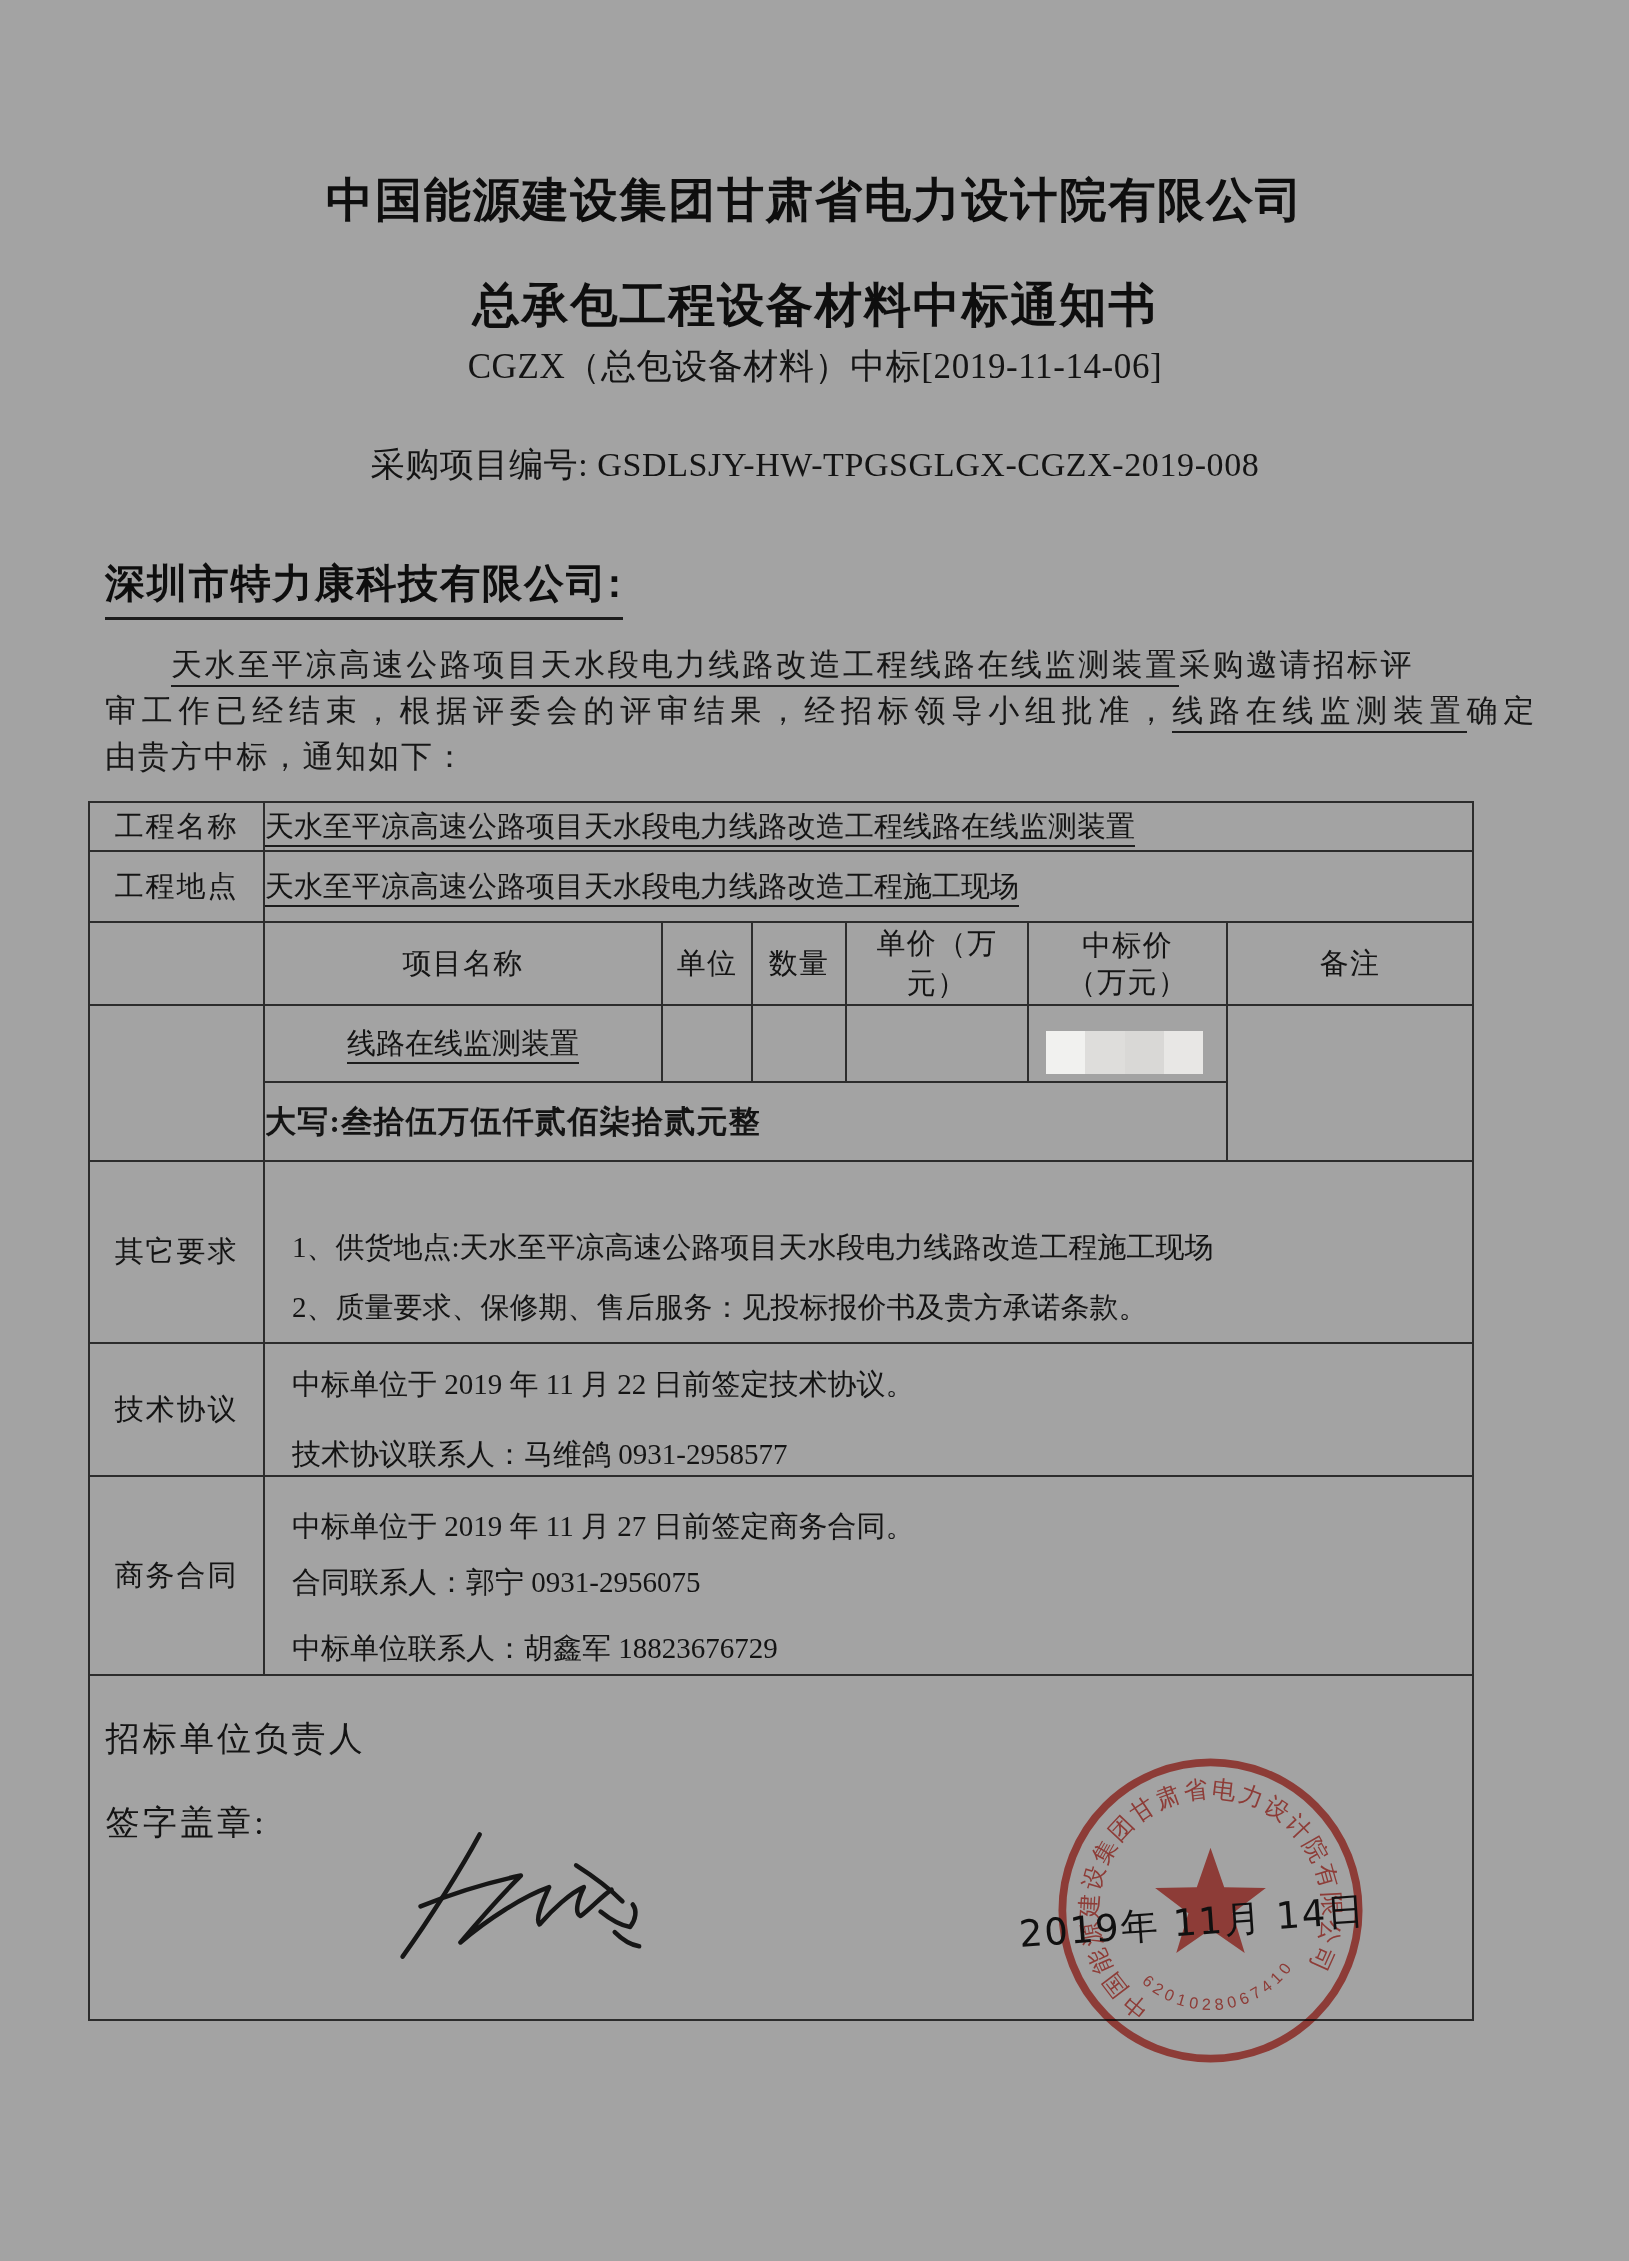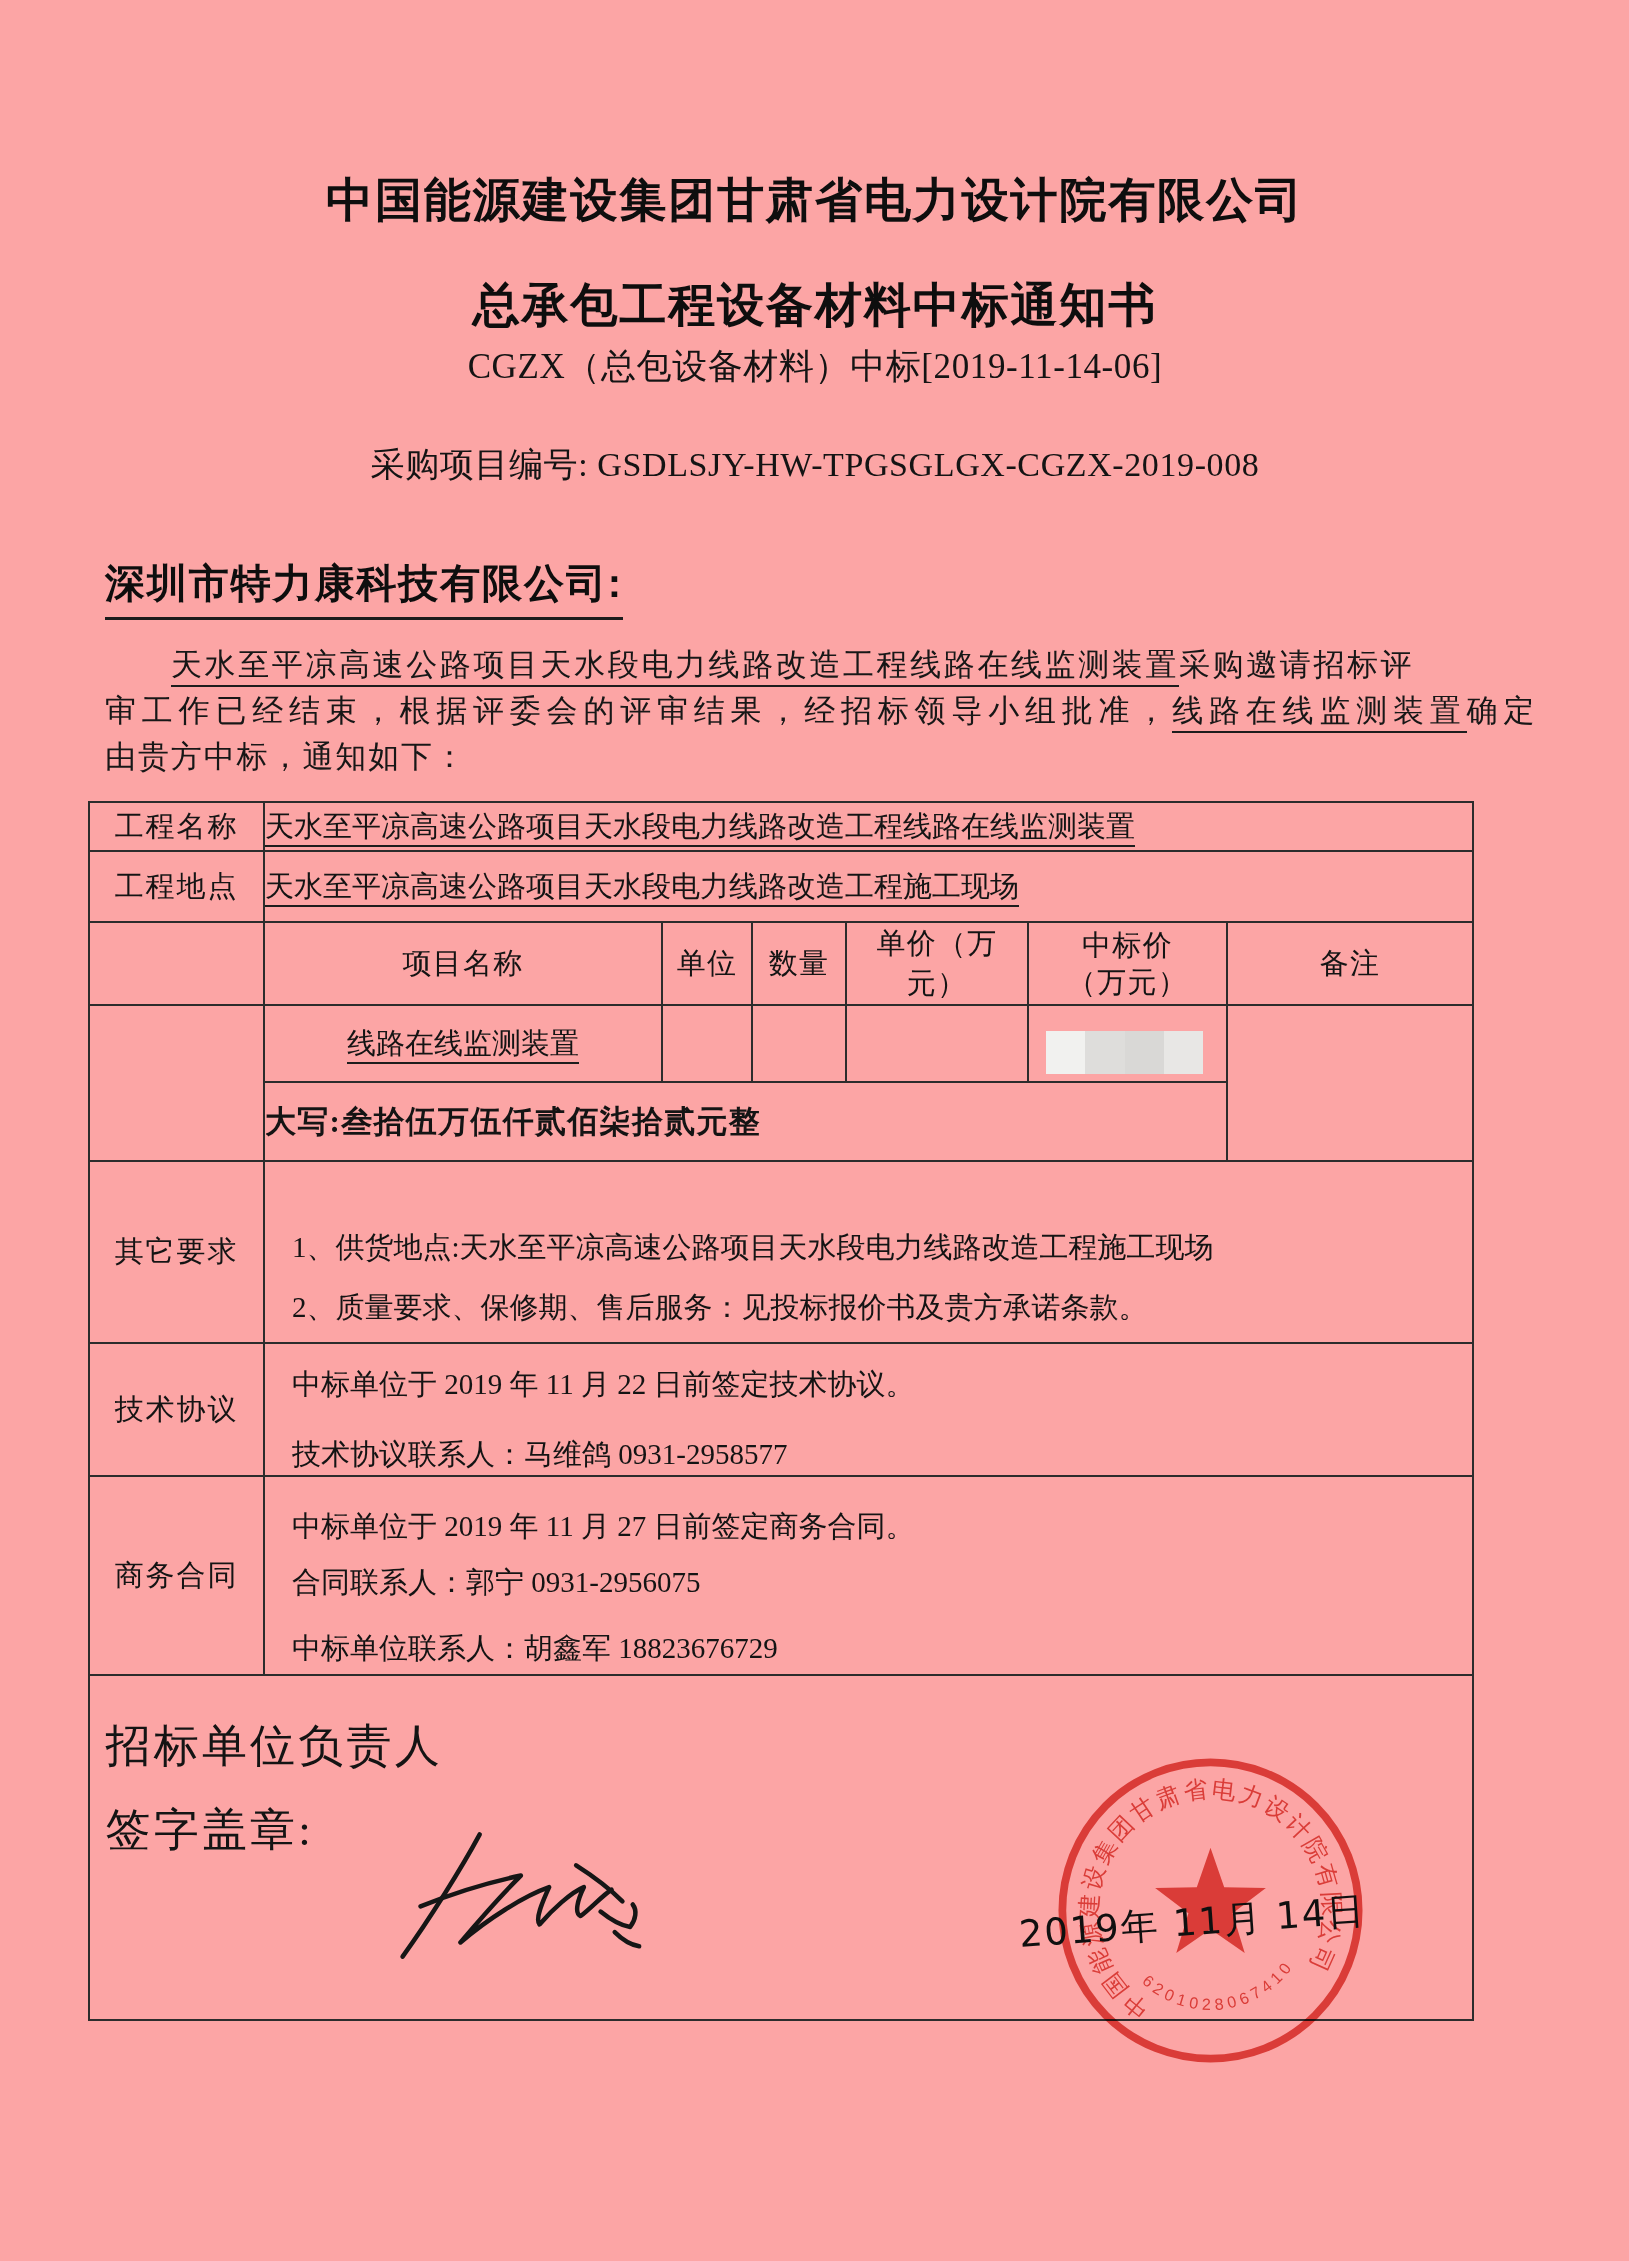--- a/index.html
+++ b/index.html
@@ -5,7 +5,7 @@
   html,body{margin:0;padding:0;background:#e9e9e7;}
   .page{
     position:relative;width:1630px;height:2261px;margin:0 auto;
-    background:#fca5a5;overflow:hidden;
+    background:#a3a3a3;overflow:hidden;
     font-family:"Liberation Serif","DejaVu Serif",serif;color:#141414;
   }
   

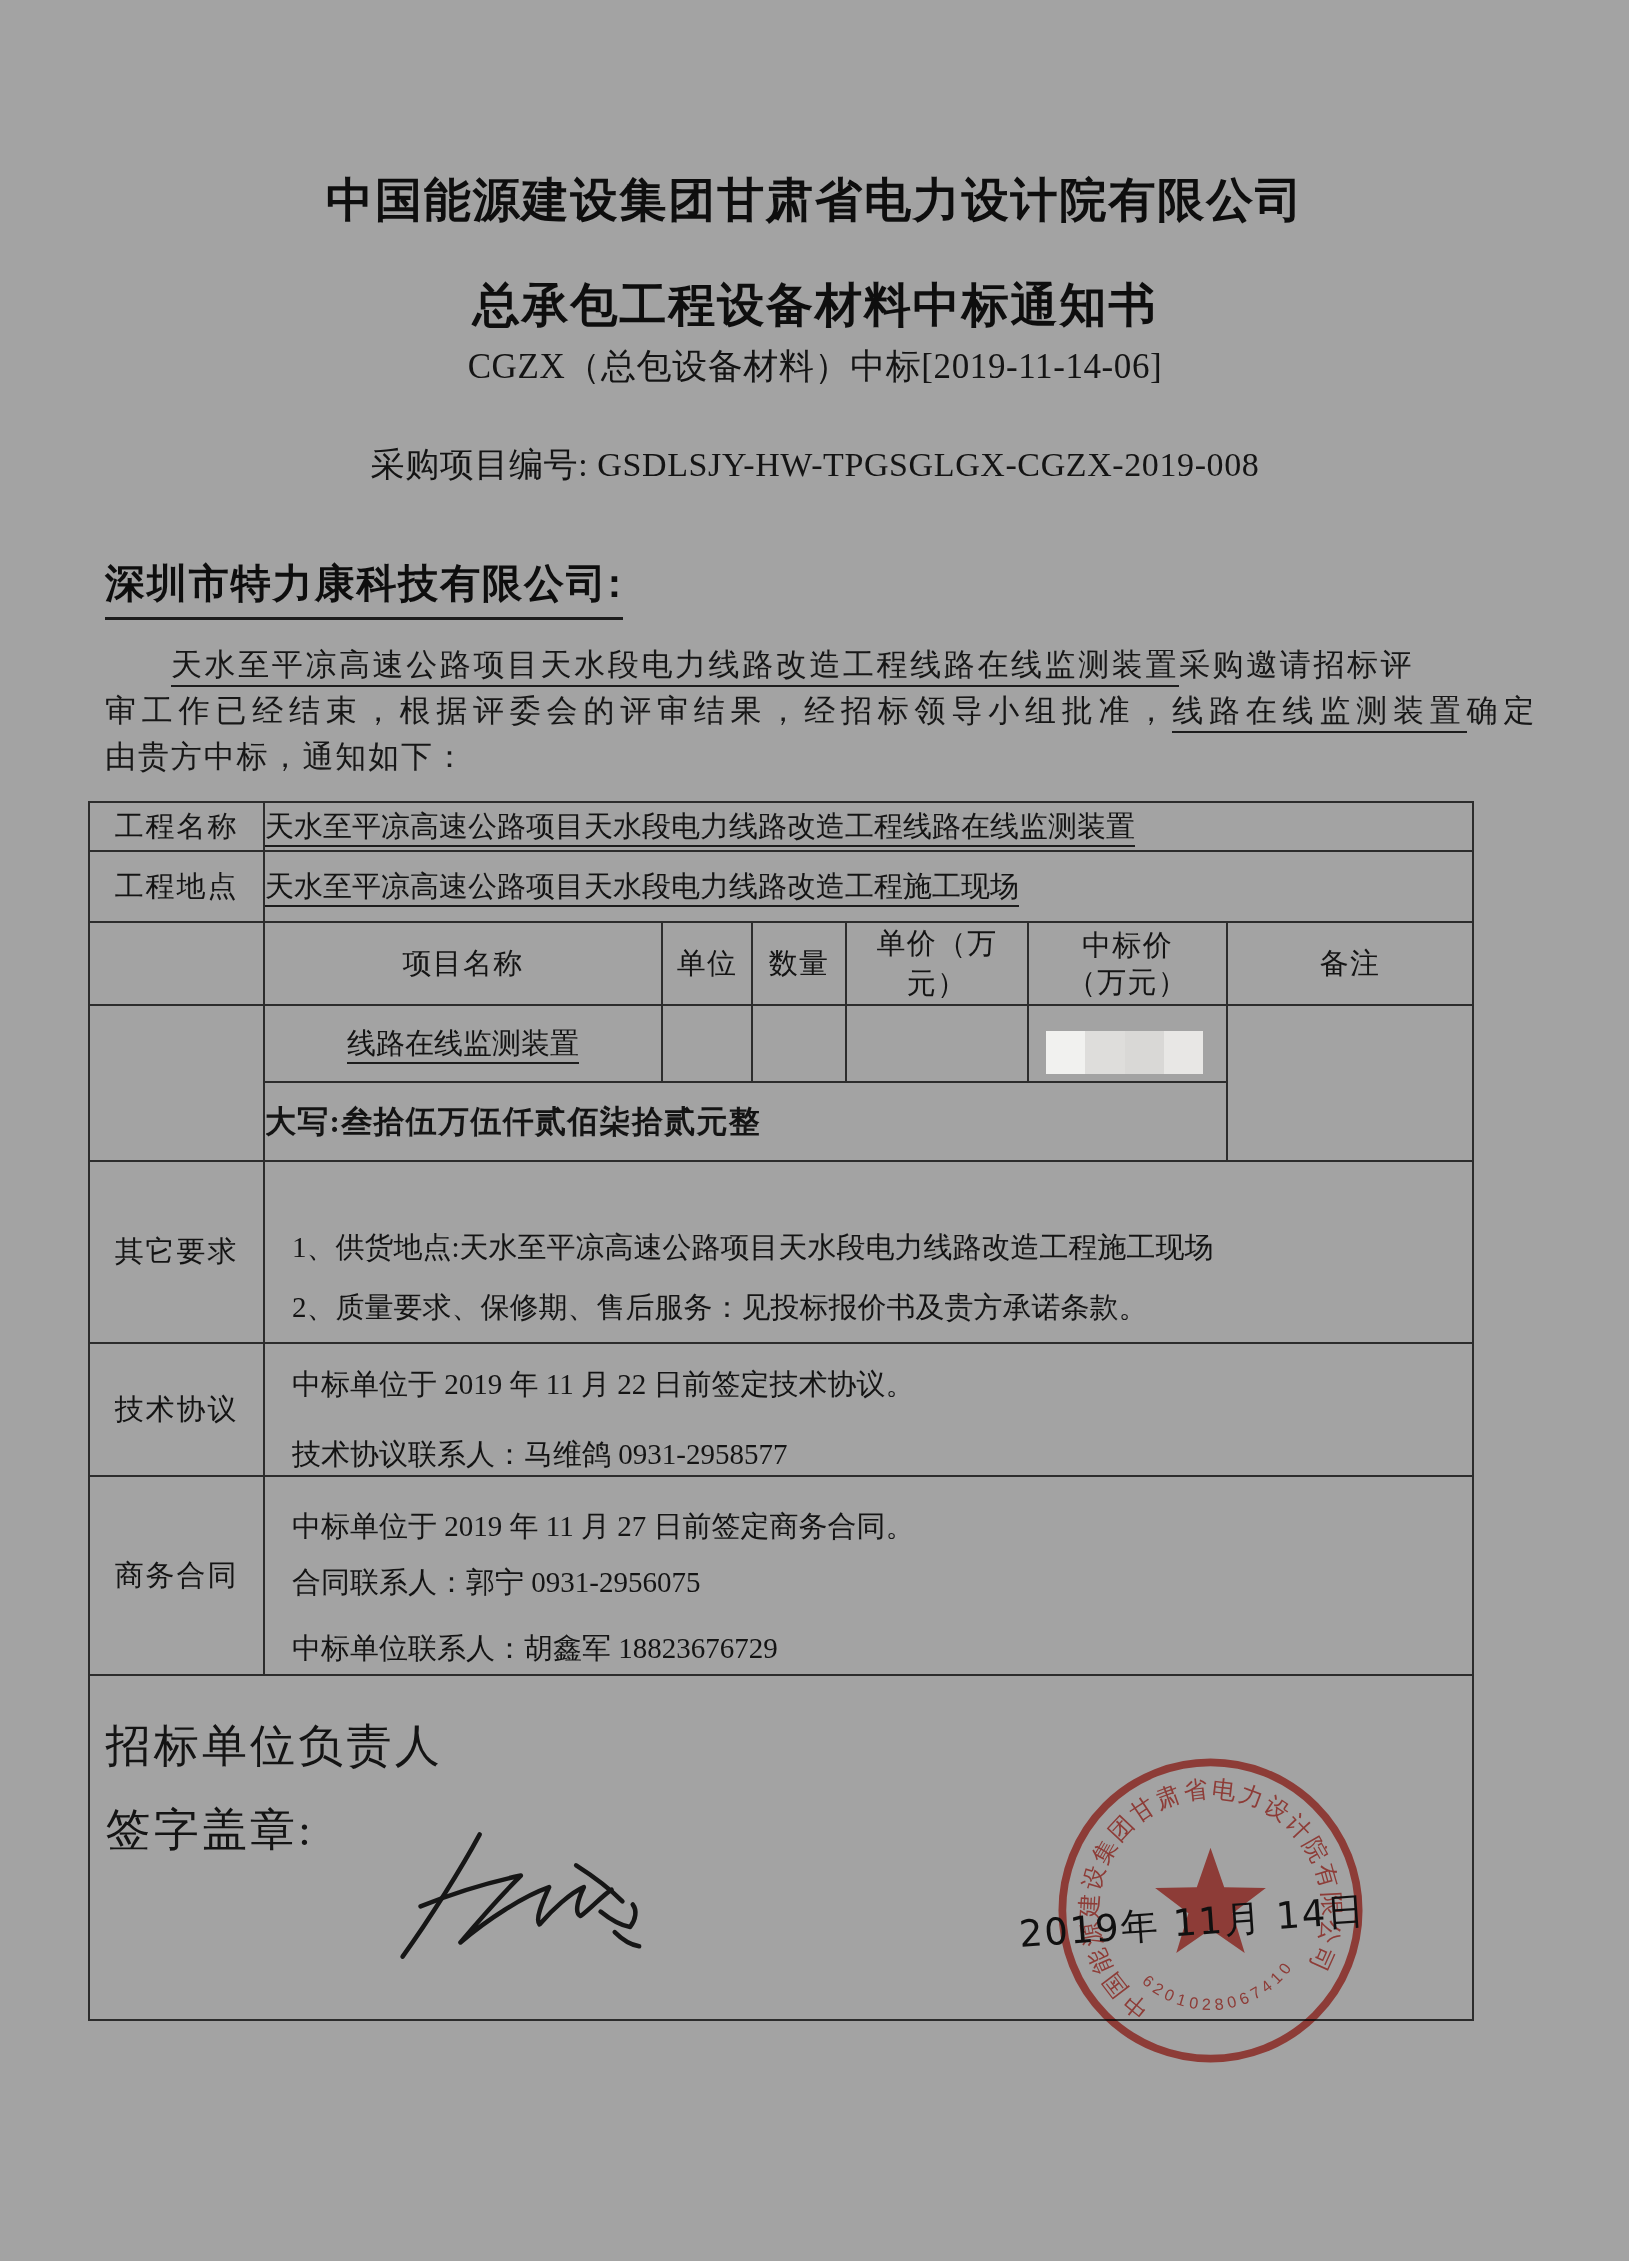--- a/index.html
+++ b/index.html
@@ -57,7 +57,7 @@
   .biz  .ln1{margin-top:23px;} .biz .ln2{margin-top:20.6px;} .biz .ln3{margin-top:30px;}
   
   .footer-cell{position:relative;vertical-align:top;}
-  .ft{position:absolute;left:15.5px;font-size:45px;letter-spacing:3.2px;white-space:nowrap;}
+  .ft{position:absolute;left:15.5px;font-size:34px;letter-spacing:3.2px;white-space:nowrap;}
   .ft1{top:40px;} .ft2{top:124px;}
   .signature{position:absolute;left:293px;top:152px;width:277px;height:135px;}
   .stamp{position:absolute;left:962px;top:76px;width:317px;height:317px;mix-blend-mode:multiply;}

